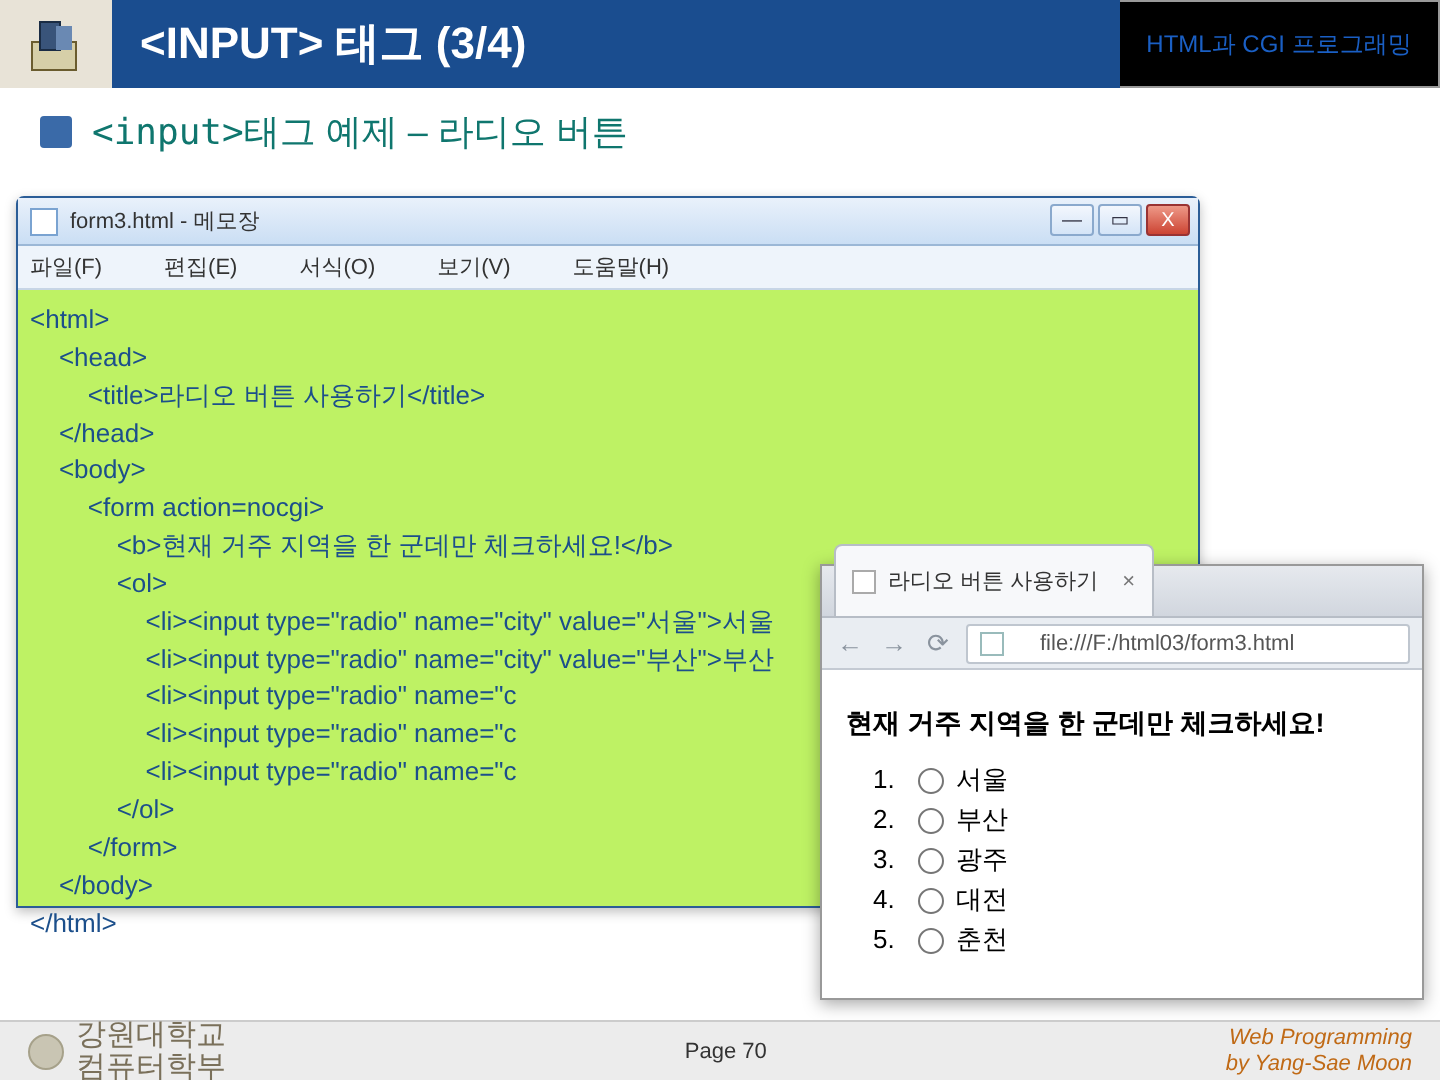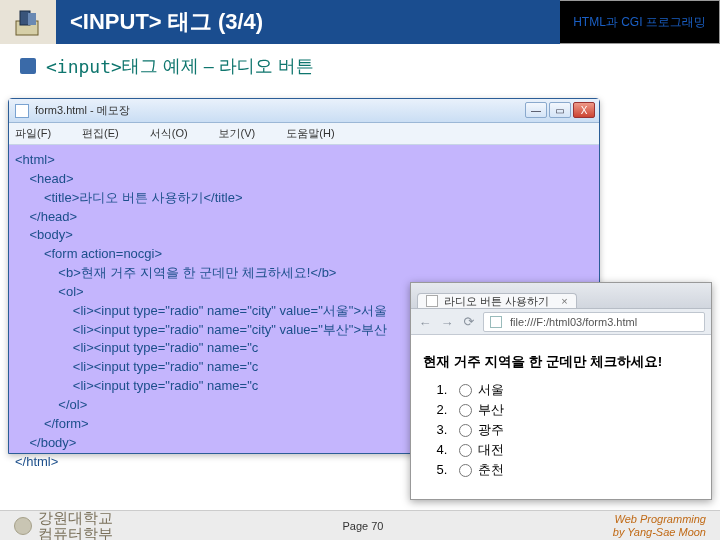--- a/index.html
+++ b/index.html
@@ -12,7 +12,7 @@
 .subtitle{display:flex;align-items:center;padding:10px 20px 6px 20px;font-size:18px;color:#0f766e}
 .subtitle .bullet{width:16px;height:16px;margin-right:10px;background:#3a6aa8;border-radius:2px;display:inline-block}
 .subtitle .mono{font-family:Consolas,monospace}
-.editor-win{position:absolute;left:8px;top:98px;width:592px;height:356px;background:#c4b5fd;border:1px solid #2b5d97;border-radius:4px 4px 0 0;box-shadow:0 2px 6px rgba(0,0,0,.25)}
+.editor-win{position:absolute;left:8px;top:98px;width:592px;height:356px;background:#bef264;border:1px solid #2b5d97;border-radius:4px 4px 0 0;box-shadow:0 2px 6px rgba(0,0,0,.25)}
 .ew-tb{height:24px;background:linear-gradient(#e9f1fb,#cadef4);border-bottom:1px solid #9bb7d6;display:flex;align-items:center;padding:0 6px;font-size:11px;color:#333}
 .ew-tb .doc-ic{width:14px;height:14px;background:#fff;border:1px solid #7aa3d1;margin-right:6px}
 .ew-ctrl{position:absolute;right:4px;top:3px;display:flex;gap:2px}

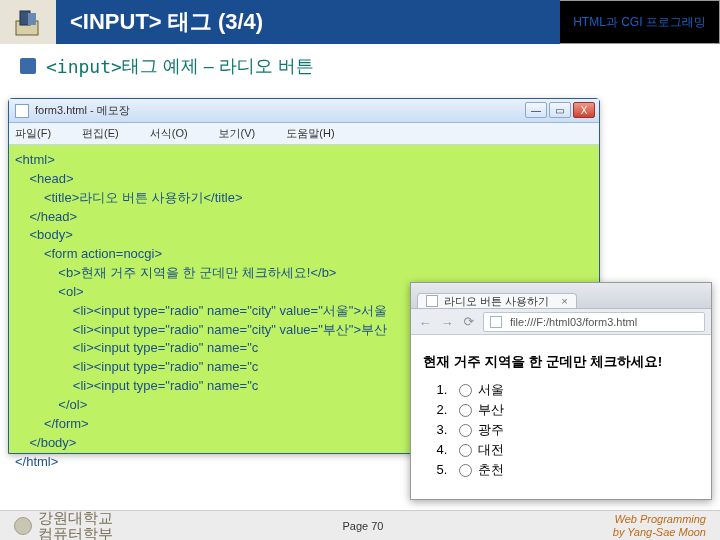--- a/index.html
+++ b/index.html
@@ -22,7 +22,7 @@
 .ew-code{padding:6px 6px;font-family:Liberation Sans, sans-serif;font-size:13px;line-height:1.45;color:#1c4f8b;white-space:pre}
 .browser-win{position:absolute;left:410px;top:282px;width:302px;height:218px;background:#fff;border:1px solid #999;box-shadow:0 2px 8px rgba(0,0,0,.35)}
 .bw-tabs{height:26px;background:linear-gradient(#e6e9ee,#d1d6de);border-bottom:1px solid #b7bdc6;display:flex;align-items:flex-end;padding-left:6px}
-.bw-tab{height:15px;background:#f7f8fa;border:1px solid #b7bdc6;border-bottom:none;border-radius:4px 4px 0 0;display:flex;align-items:center;padding:0 8px;font-size:11px;color:#333;gap:6px}
+.bw-tab{height:36px;background:#f7f8fa;border:1px solid #b7bdc6;border-bottom:none;border-radius:4px 4px 0 0;display:flex;align-items:center;padding:0 8px;font-size:11px;color:#333;gap:6px}
 .bw-tab .fav{width:12px;height:12px;background:#fff;border:1px solid #aaa}
 .bw-tab .x{font-size:11px;color:#777;margin-left:6px}
 .bw-addr{height:26px;background:#e9edf2;border-bottom:1px solid #c4cad3;display:flex;align-items:center;padding:0 6px;gap:6px}

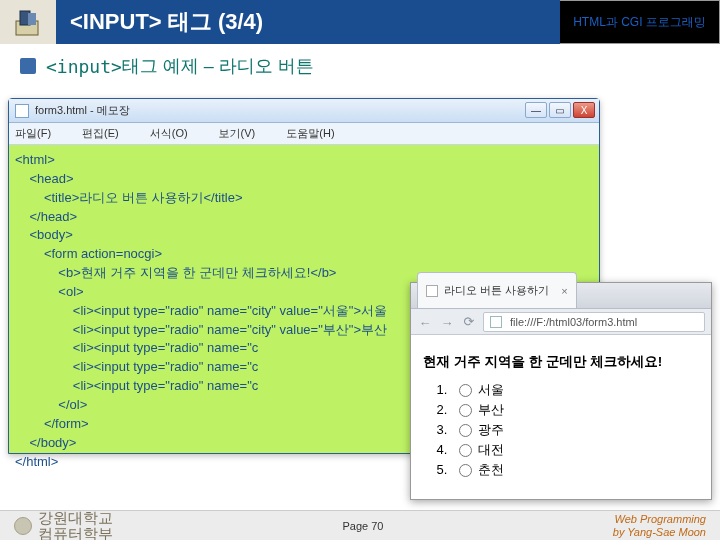--- a/index.html
+++ b/index.html
@@ -27,7 +27,7 @@
 .bw-tab .x{font-size:11px;color:#777;margin-left:6px}
 .bw-addr{height:26px;background:#e9edf2;border-bottom:1px solid #c4cad3;display:flex;align-items:center;padding:0 6px;gap:6px}
 .bw-addr .nav-ic{width:16px;height:16px;color:#8a939e;font-size:13px;display:flex;align-items:center;justify-content:center}
-.bw-url{flex:1;height:20px;background:#fff;border:1px solid #bfc6cf;border-radius:2px;display:flex;align-items:center;padding:0 6px;font-size:11px;color:#555;gap:8px}
+.bw-url{flex:1;height:20px;background:#fff;border:1px solid #bfc6cf;border-radius:2px;display:flex;align-items:center;padding:0 6px;font-size:11px;color:#555;gap:18px}
 .bw-url .doc-ic2{width:12px;height:12px;background:#fff;border:1px solid #9bb}
 .bw-body{padding:18px 12px;font-size:13px;color:#000}
 .bw-body .prompt{font-weight:bold;margin-bottom:10px;font-size:13.5px}

